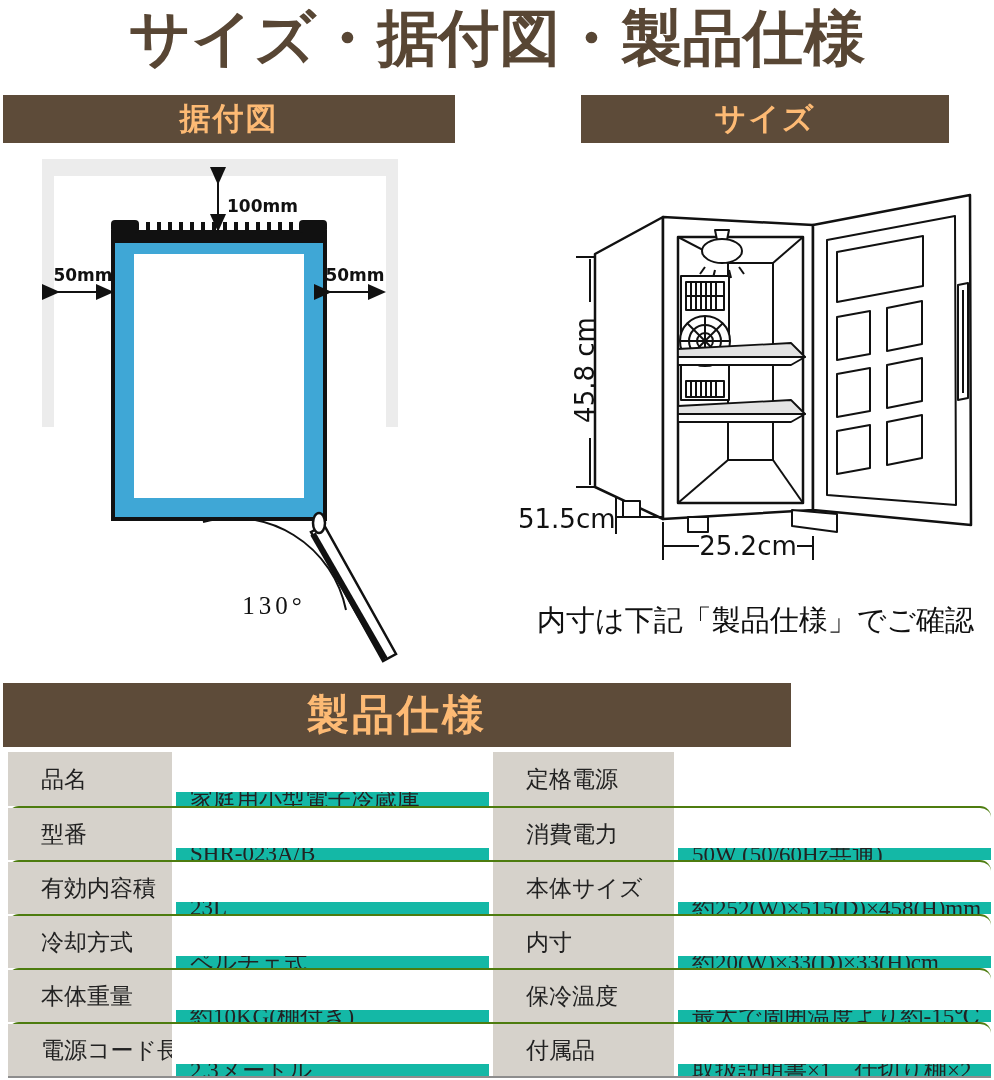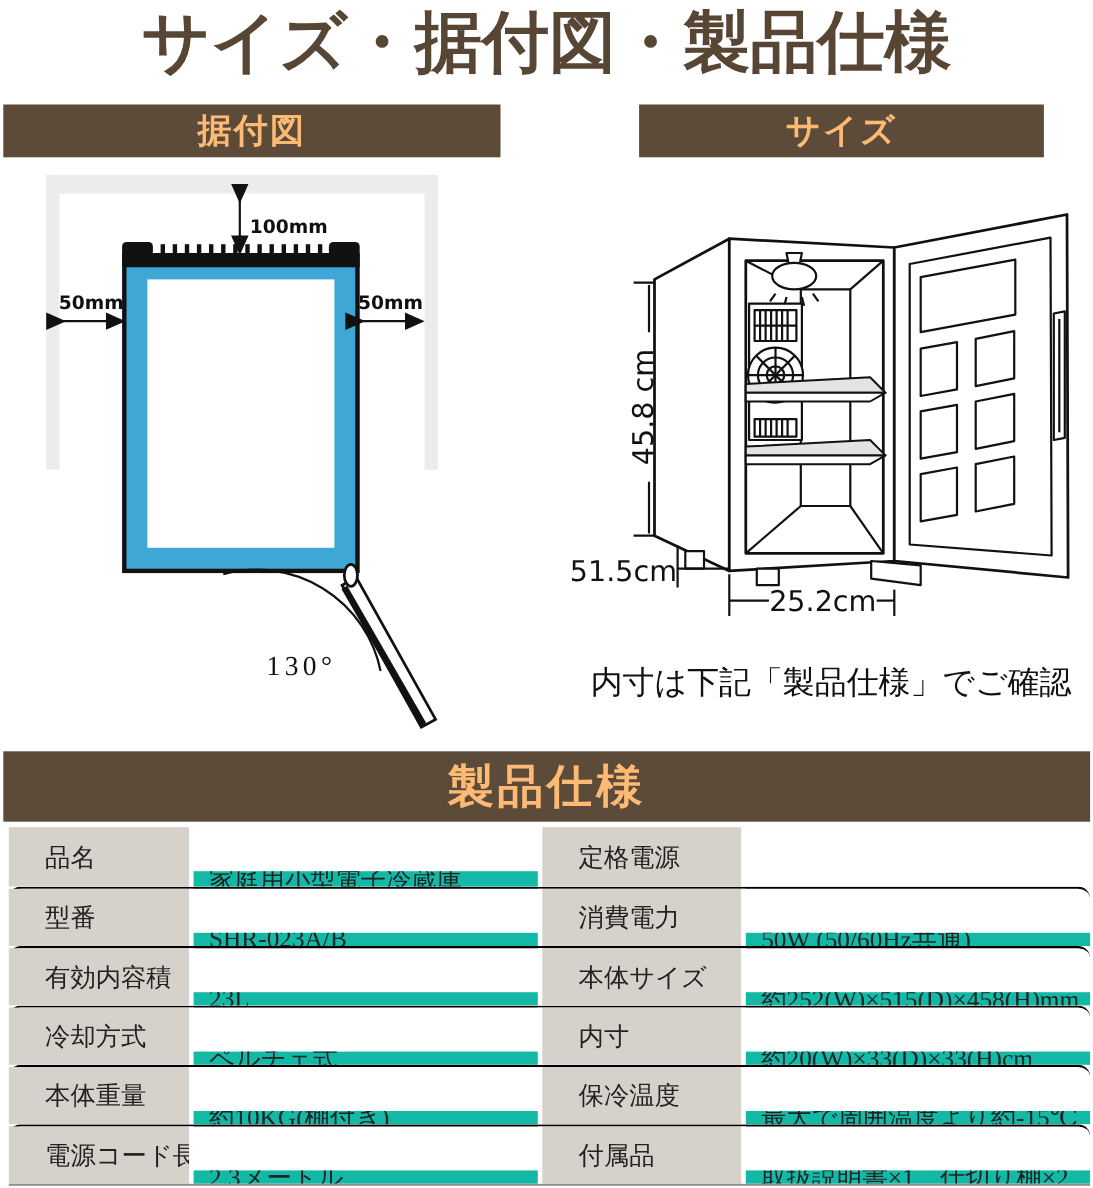--- a/index.html
+++ b/index.html
@@ -12,7 +12,7 @@
   .bar-small{top:95px;height:48px;font-size:31px;letter-spacing:2px;}
   #bar-install{left:3px;width:452px;}
   #bar-size{left:542px;width:368px;margin-left:39px;}
-  #bar-spec{left:3px;top:683px;width:988px;height:64px;font-size:42px;letter-spacing:3px;}
+  #bar-spec{left:3px;top:683px;width:788px;height:64px;font-size:42px;letter-spacing:3px;}
   .diagram{position:absolute;}
   #install-svg{left:0;top:150px;}
   #size-svg{left:515px;top:160px;}

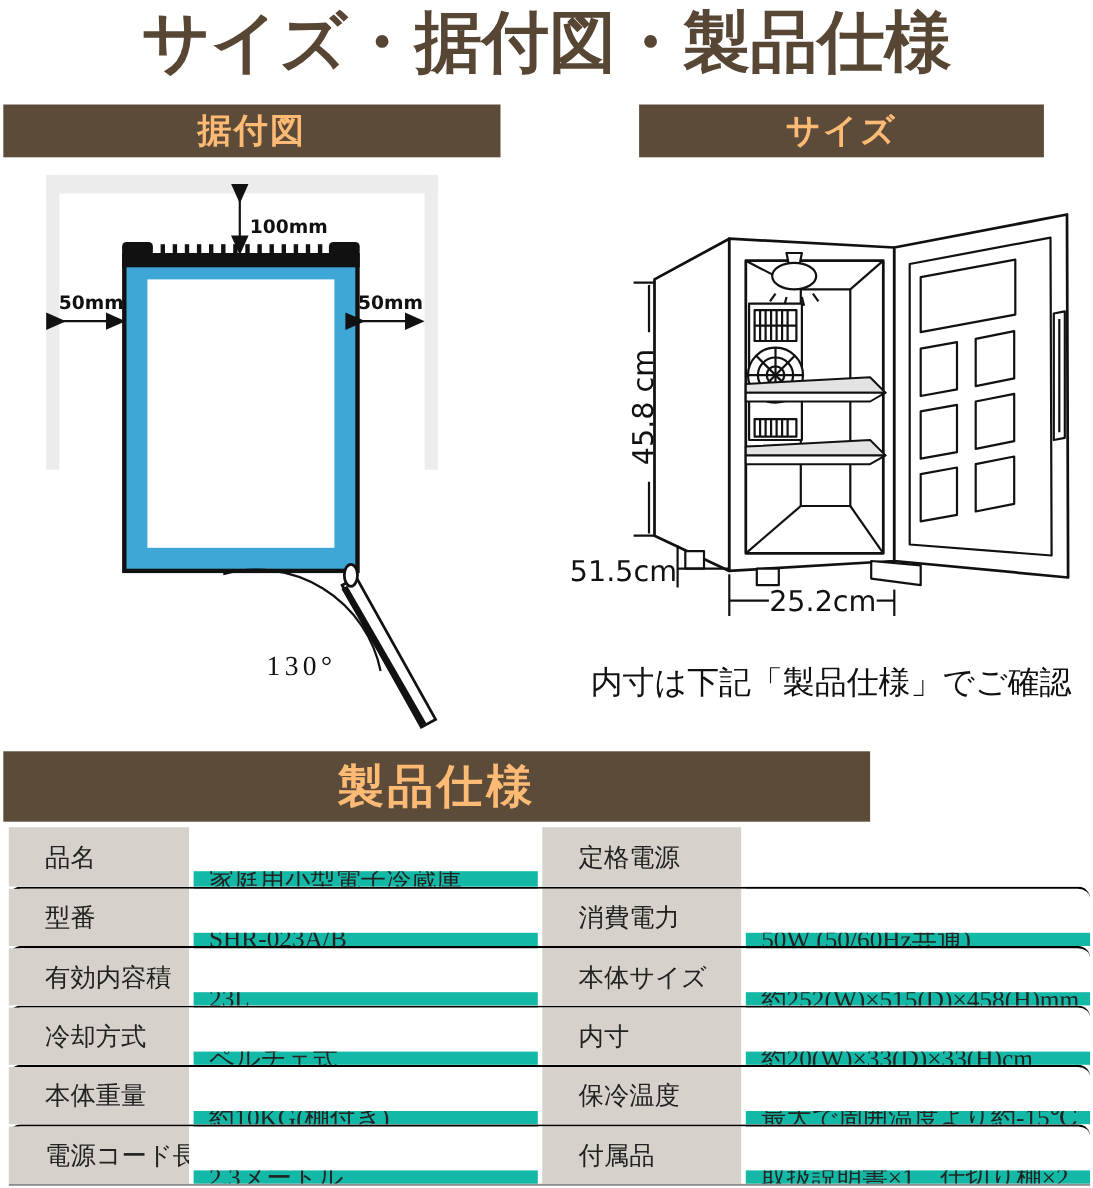--- a/index.html
+++ b/index.html
@@ -20,7 +20,7 @@
         white-space:nowrap;letter-spacing:0;}
   .spec-table{position:absolute;left:8px;top:752px;width:983px;border-bottom:2px solid #8d8d8d;}
   .spec-row{display:flex;height:54px;box-sizing:border-box;}
-  .spec-row + .spec-row{border-top:2px solid #000000;border-radius:11px;}
+  .spec-row + .spec-row{border-top:2px solid #4d7c0f;border-radius:11px;}
   .cell{display:flex;align-items:center;box-sizing:border-box;font-size:23px;color:#222;
         font-family:"Liberation Serif","DejaVu Serif",serif;white-space:nowrap;overflow:hidden;}
   .cell.label{width:164px;background:#d6d2cb;padding-left:33px;}

